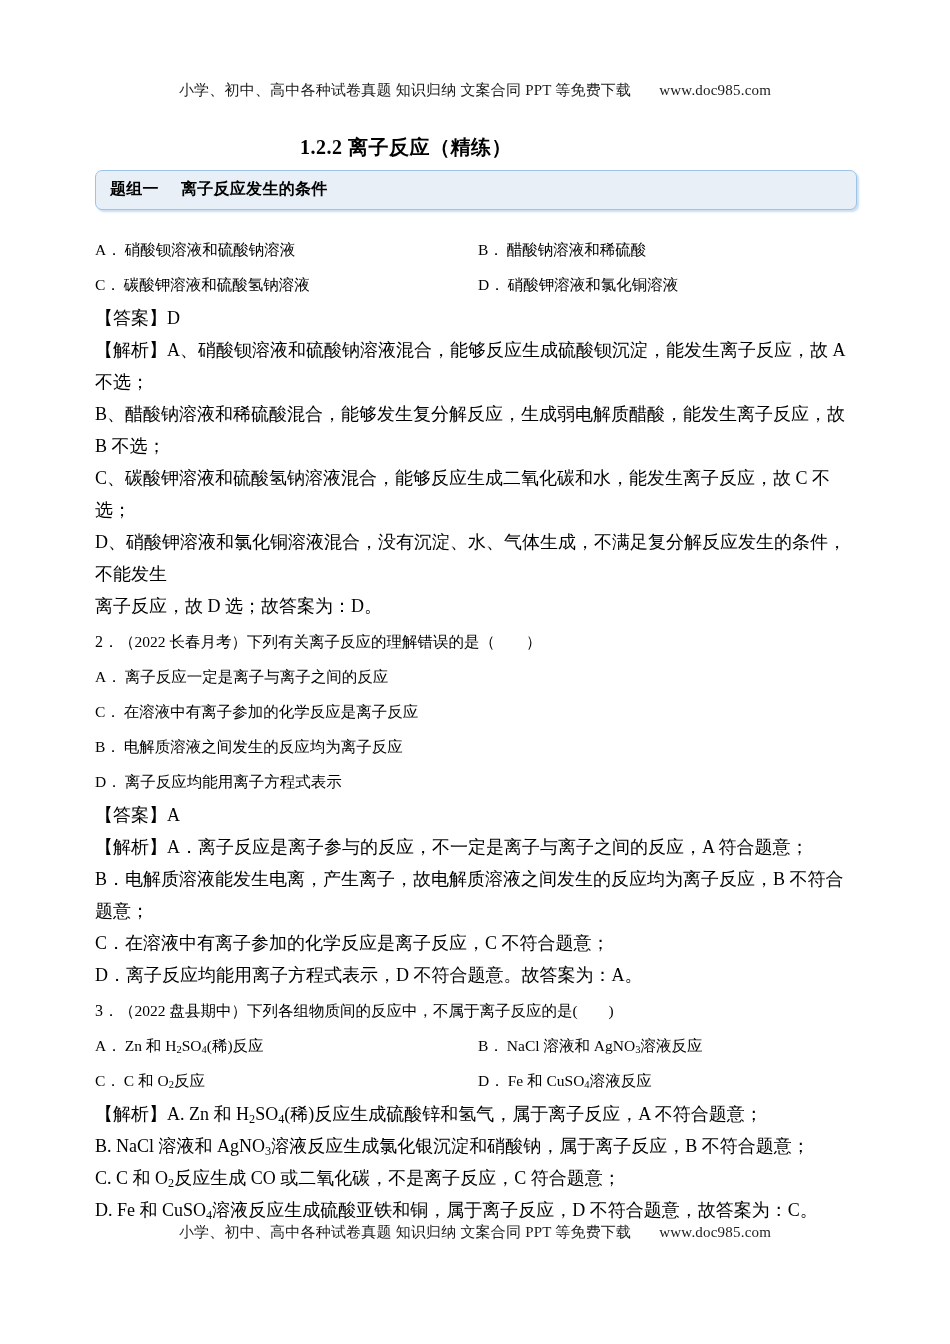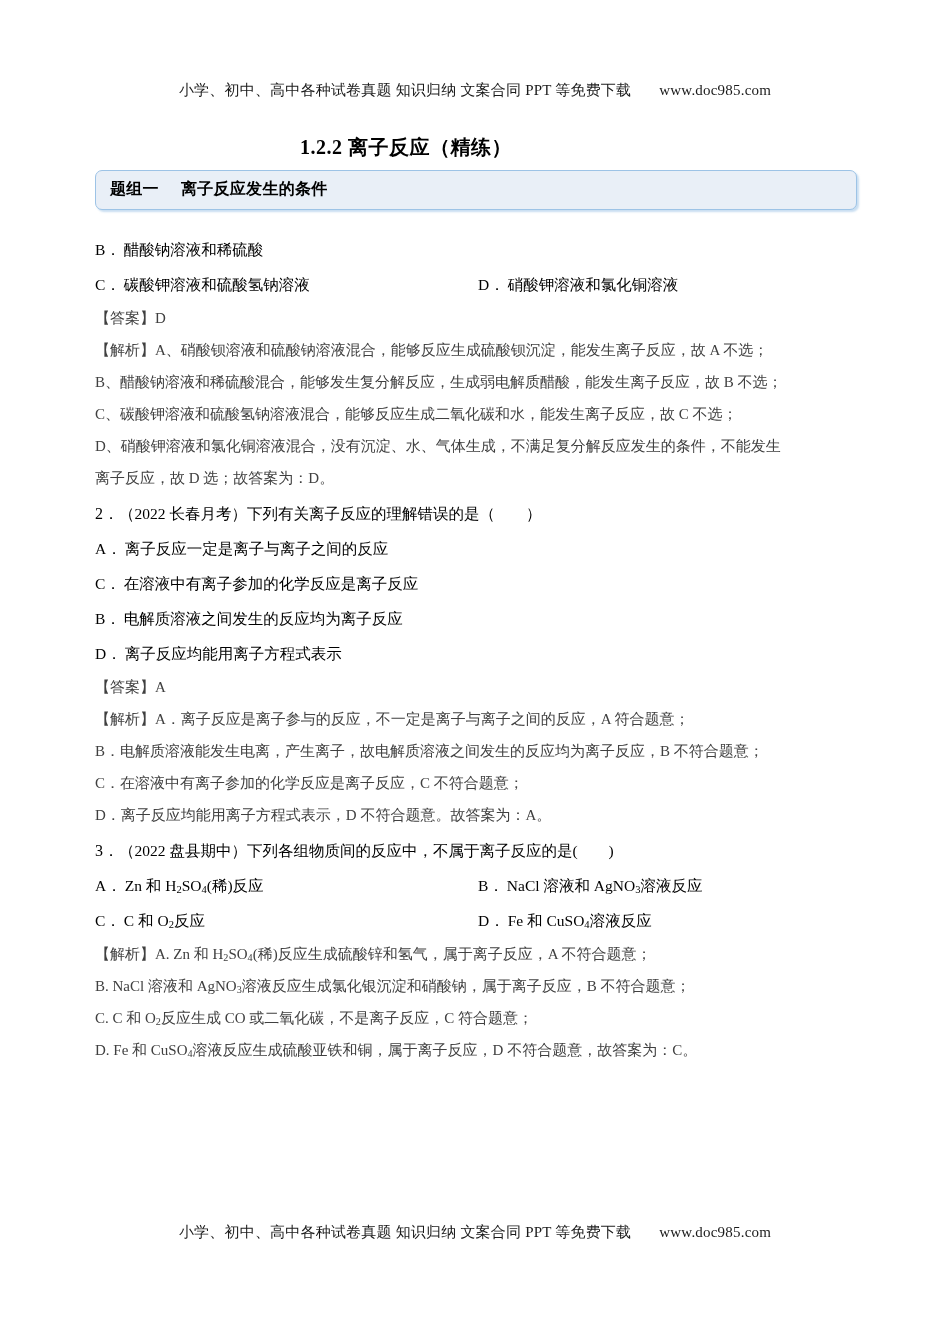--- a/index.html
+++ b/index.html
@@ -154,6 +154,7 @@
     <div class="question">
 
       <div class="opt-row">
+        <div class="opt-col"><span class="opt-label">A．</span><span>硝酸钡溶液和硫酸钠溶液</span></div>
         <div class="opt-col wide-b"><span class="opt-label">B．</span><span>醋酸钠溶液和稀硫酸</span></div>
       </div>
 

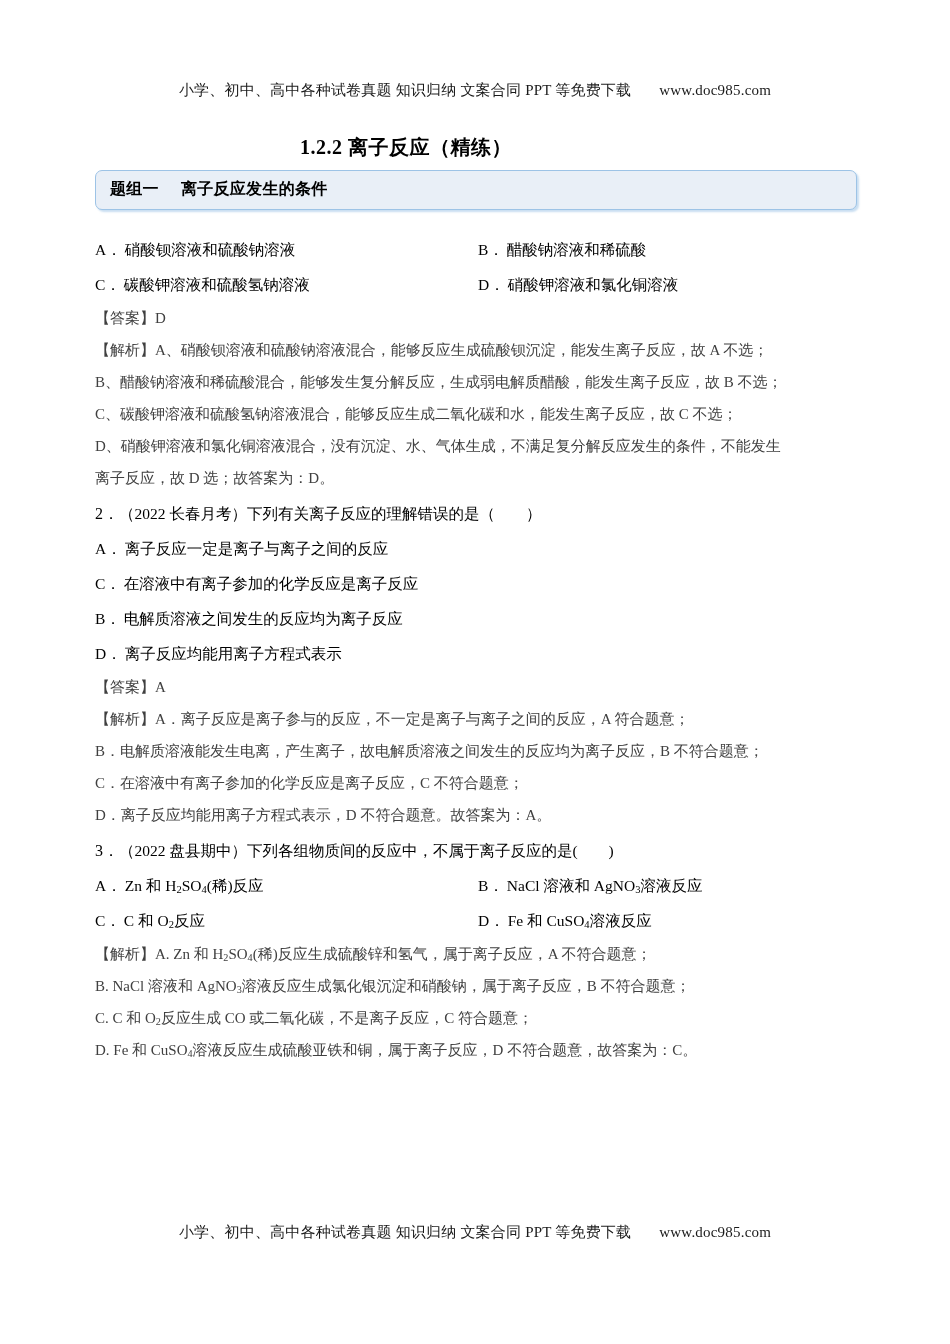--- a/index.html
+++ b/index.html
@@ -120,8 +120,8 @@
   
   .answer-line,
   .analysis-line {
-    color: #404040;
-    font-size: 15px;
+    color: #000000;
+    font-size: 18px;
     line-height: 32px;
   }
   .analysis-line { }

